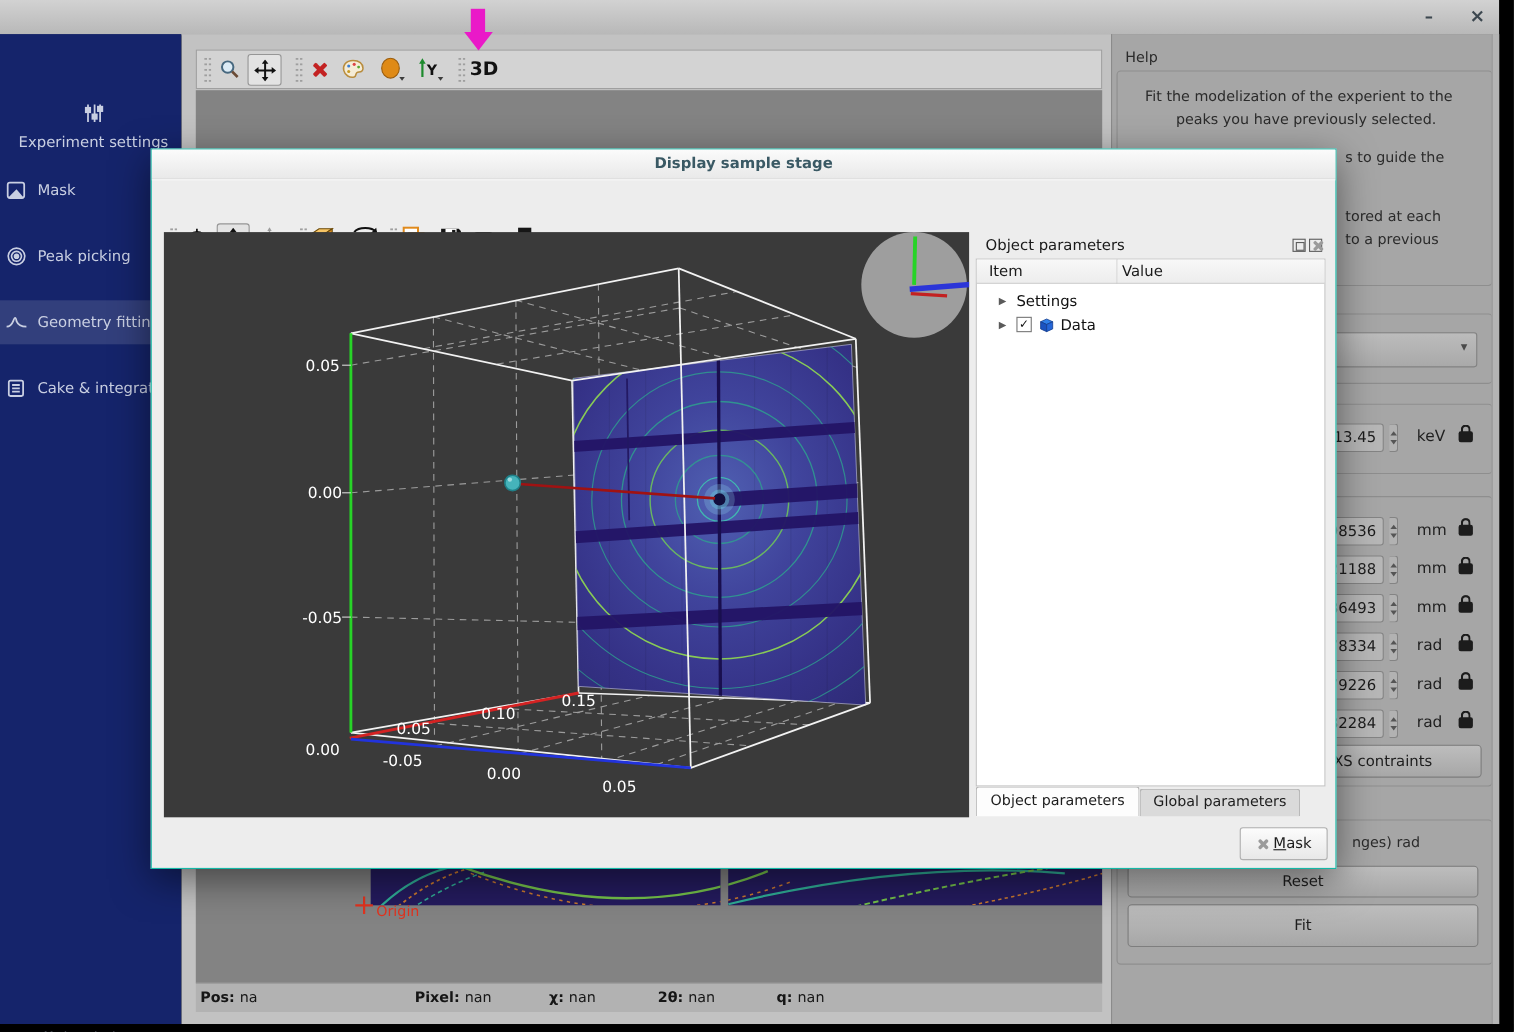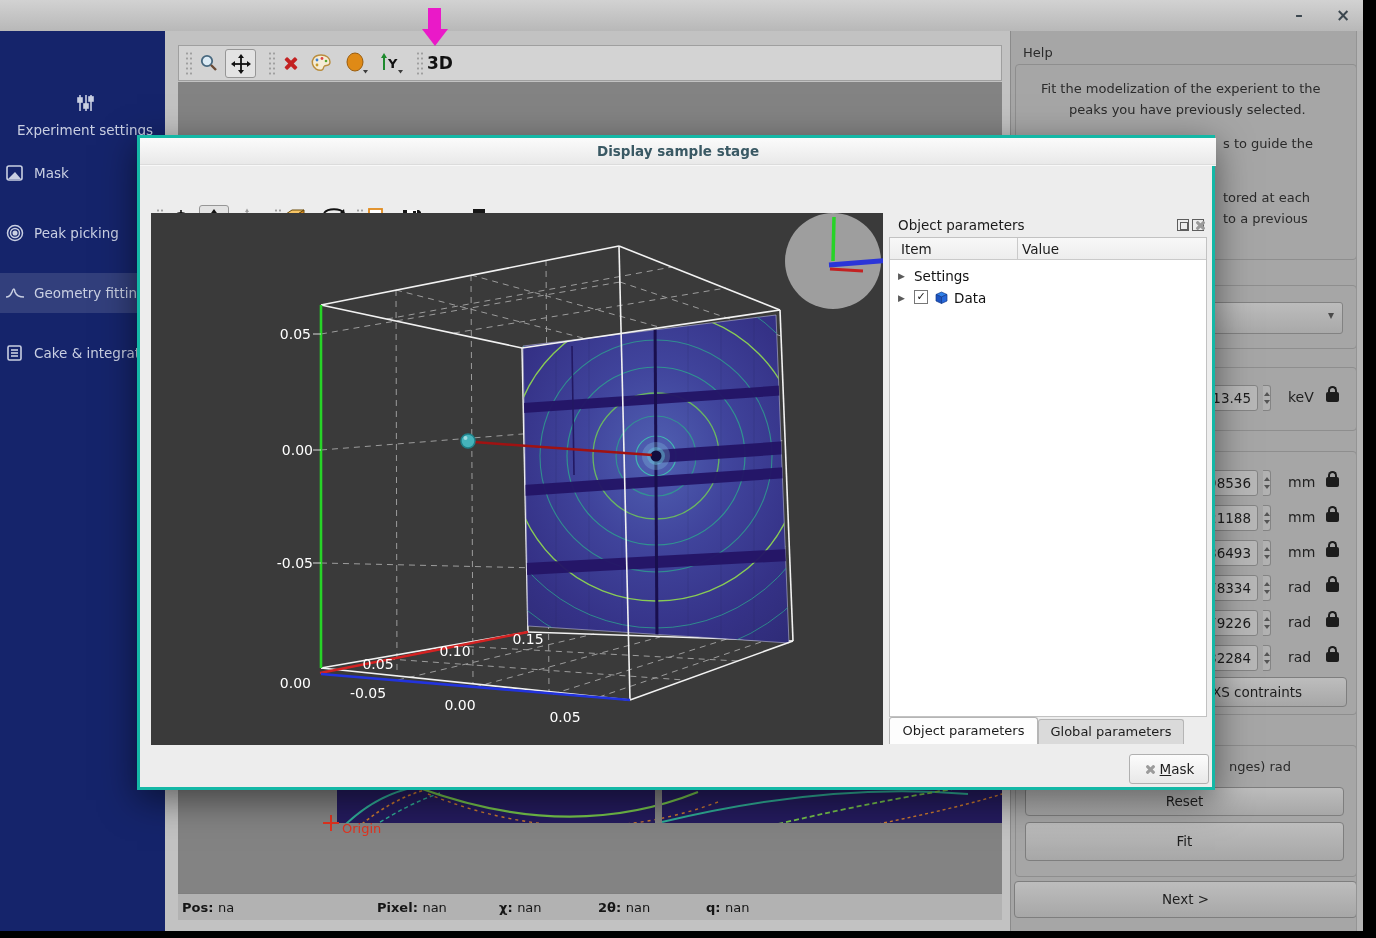--- a/index.html
+++ b/index.html
@@ -53,7 +53,7 @@
   #combo::after{content:"▾";position:absolute;right:8px;top:5px;color:#4a4a4a;font-size:12px;}
 
   
-  #modal{left:137px;top:135px;width:1078px;height:655px;background:#ededed;border:3px solid #14b8a6;
+  #modal{left:137px;top:135px;width:1078px;height:655px;background:#ededed;border:1px solid #14b8a6;
          box-shadow:0 10px 34px rgba(0,0,0,.5);z-index:10;box-sizing:border-box;}
   #modal-titlebar{left:0;top:0;width:1076px;height:26px;background:linear-gradient(#fbfbfb,#e9e9e9);
                   border-bottom:1px solid #dcdcdc;}

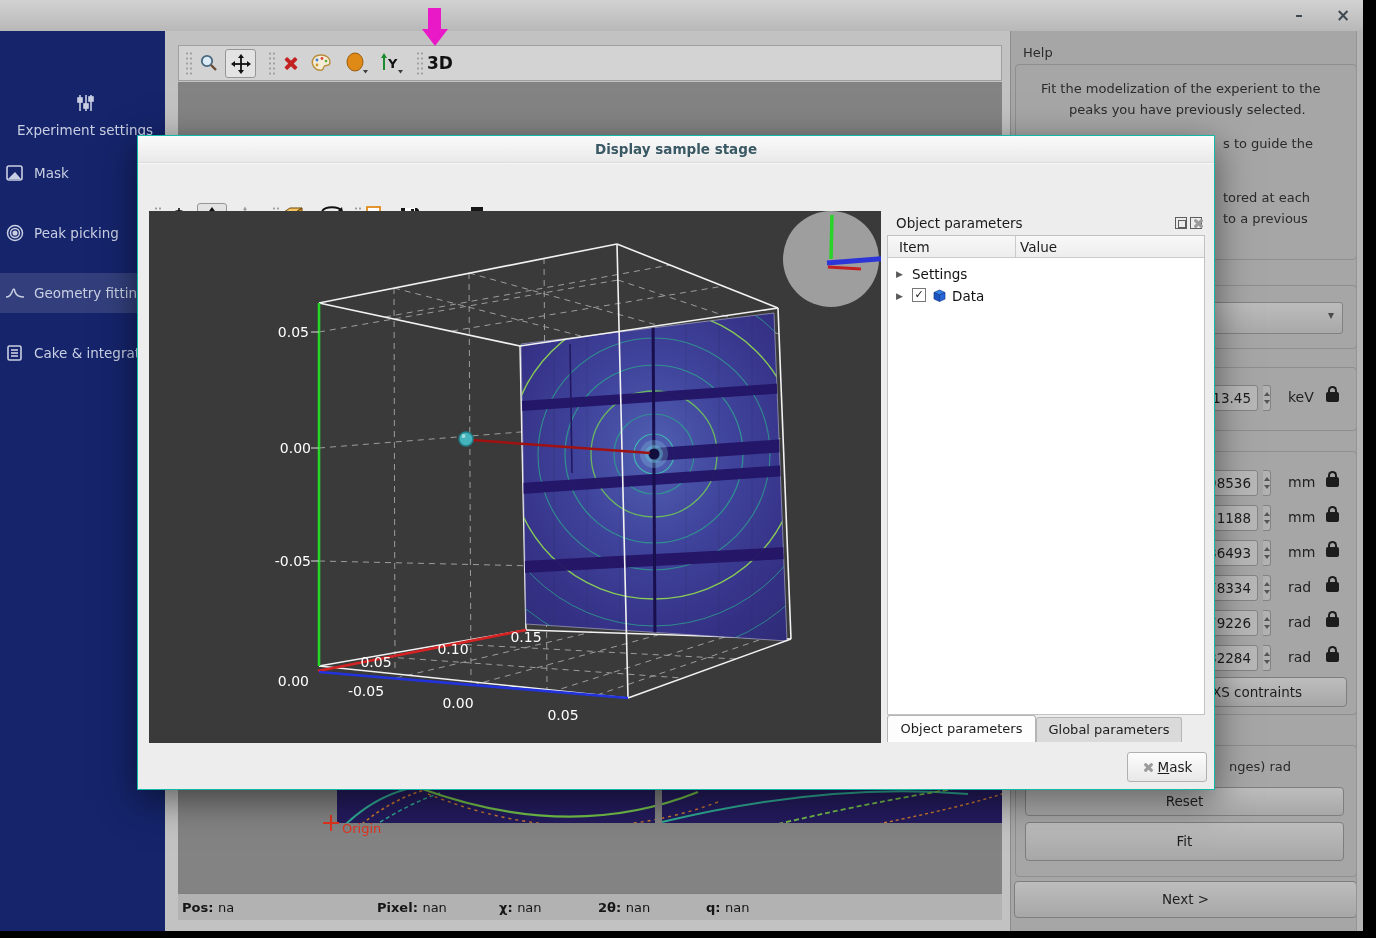--- a/index.html
+++ b/index.html
@@ -72,7 +72,7 @@
   #tree-box{left:0;top:24px;width:318px;height:480px;background:#fff;border:1px solid #c2c2c2;box-sizing:border-box;}
   .col-head{top:0;height:22px;background:linear-gradient(#f8f8f8,#ededed);border-bottom:1px solid #cacaca;box-sizing:border-box;}
   .col-label{top:3px;font-size:13.5px;color:#1a1a1a;}
-  .tree-row{left:0;width:332px;height:22px;}
+  .tree-row{left:12px;width:332px;height:22px;}
   .tri{font-size:9px;color:#5a5a5a;top:5px;}
   .tri::after{content:"▶";}
   .cb{width:14px;height:14px;background:#fff;border:1px solid #777;box-sizing:border-box;

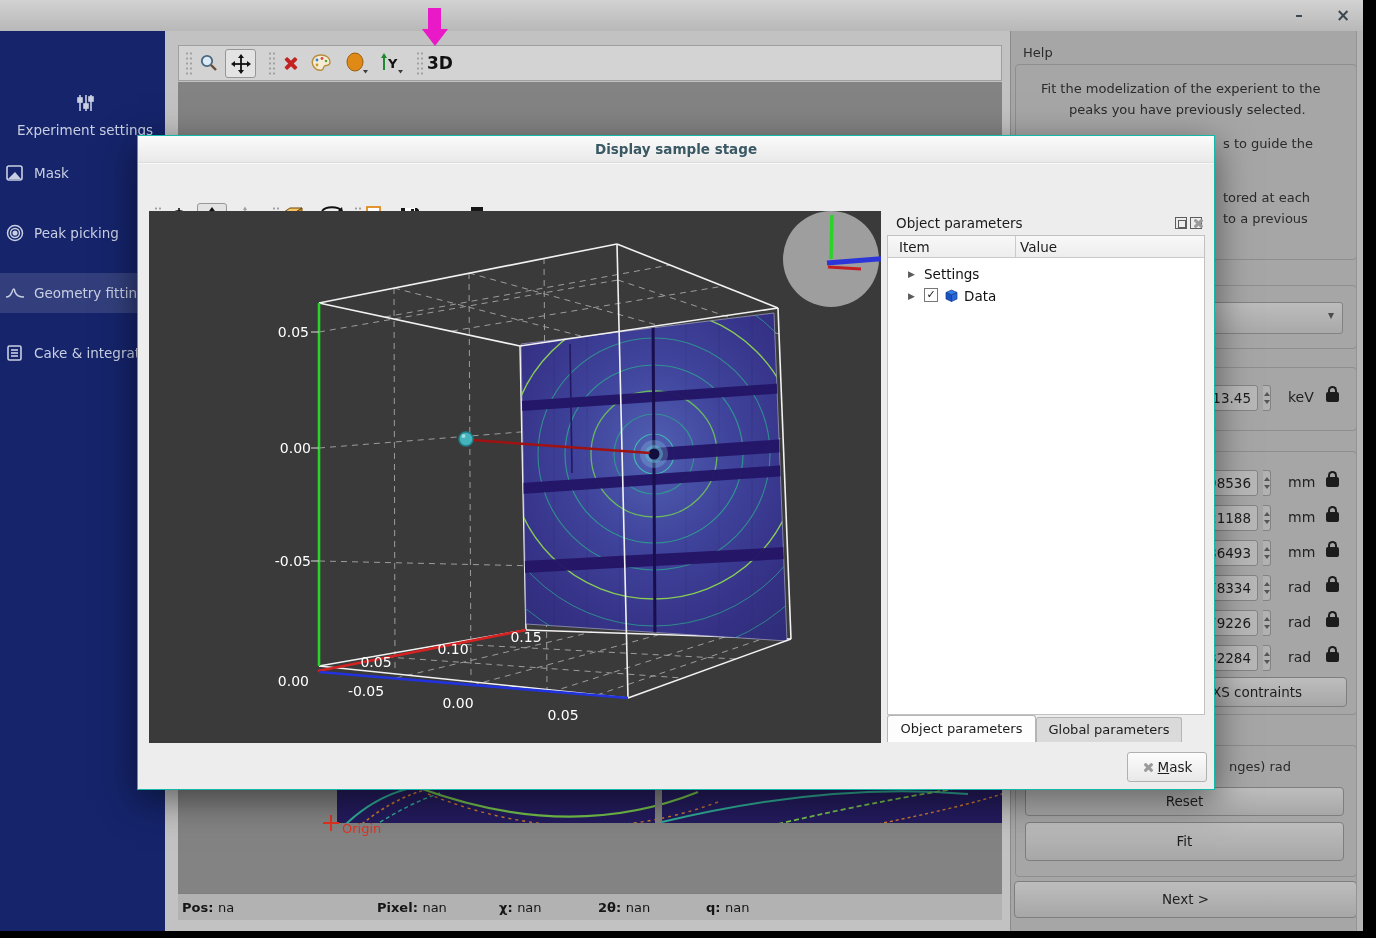--- a/index.html
+++ b/index.html
@@ -323,7 +323,6 @@
     <div class="abs rp-text" style="left:218px;top:728px;">nges) rad</div>
     <div class="abs gbtn" style="left:14px;top:791px;width:317px;height:37px;line-height:37px;">Fit</div>
     <div class="abs gbtn" style="left:14px;top:756px;width:317px;height:27px;line-height:27px;">Reset</div>
-    <div class="abs gbtn" style="left:3px;top:850px;width:341px;height:35px;line-height:35px;">Next &gt;</div>
     <div class="abs" style="left:345px;top:0;width:8px;height:900px;background:#b4b4b4;border-left:1px solid #949494;"></div>
   </div>
 

